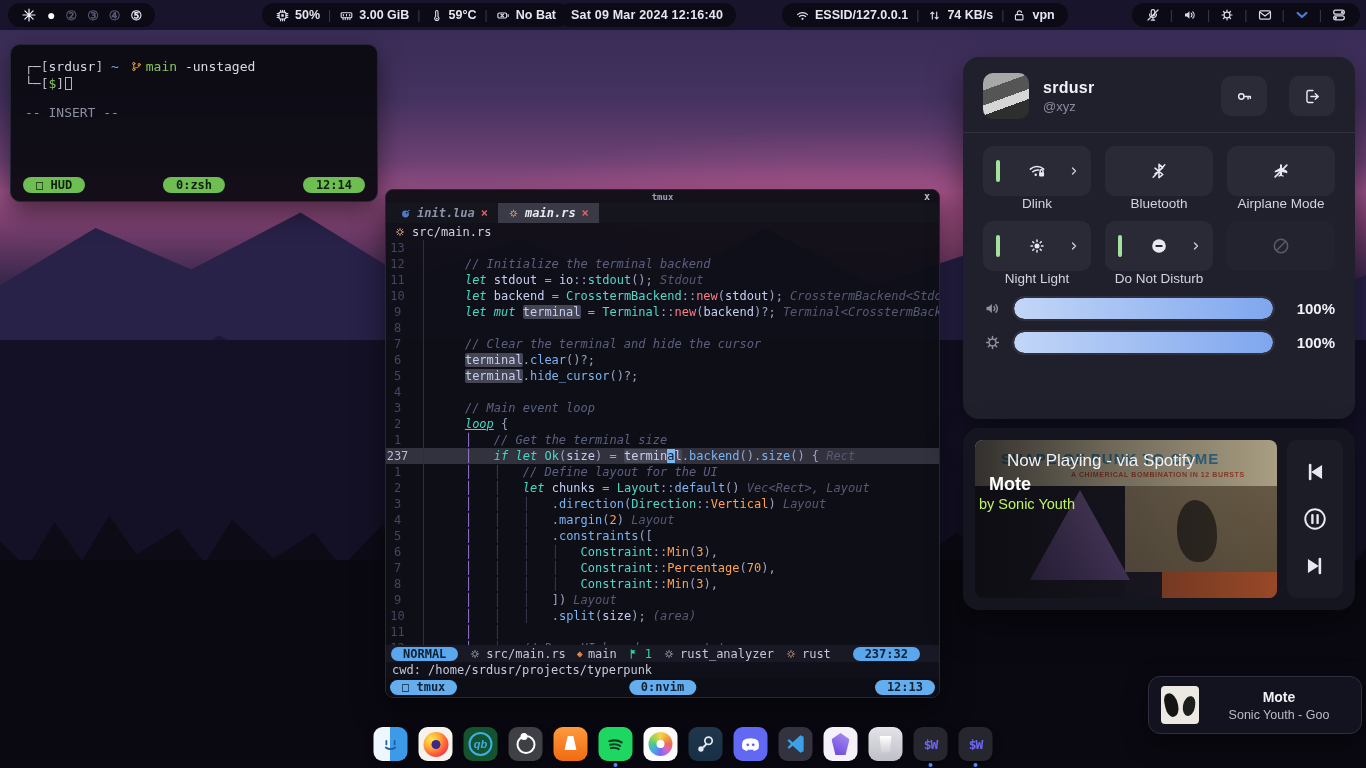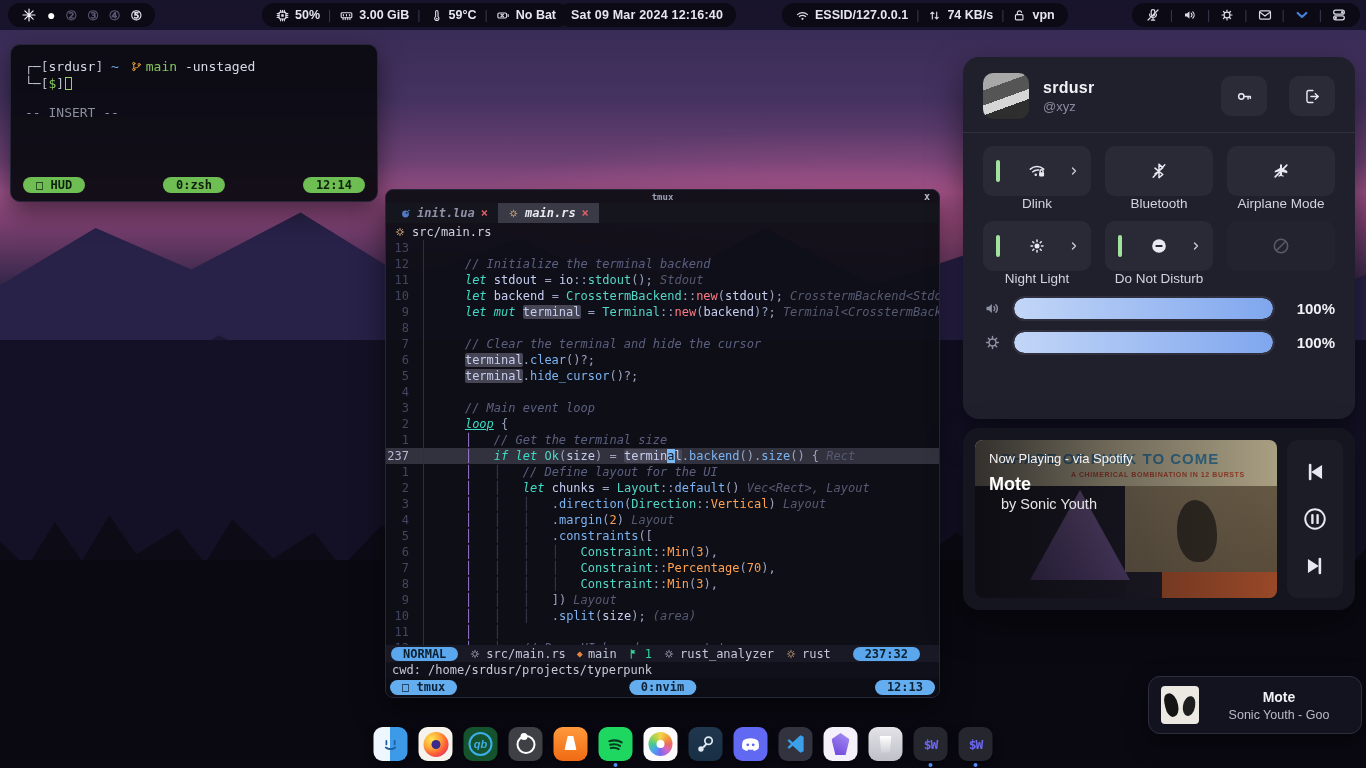--- a/index.html
+++ b/index.html
@@ -64,7 +64,7 @@
   .e-crumb .ic{width:12px;height:12px;color:#c9a176}
   .e-code{flex:1;font:12px/16px "DejaVu Sans Mono",monospace;color:#c6cdf0;overflow:hidden}
   .row{display:flex;height:16px;white-space:pre}
-  .row .ln{width:38px;flex:none;text-align:right;padding-right:14px;color:#43465f;border-right:1px solid #2c2e44}
+  .row .ln{width:38px;flex:none;text-align:center;padding-right:14px;color:#43465f;border-right:1px solid #2c2e44}
   .row .lt{padding-left:12px;overflow:hidden}
   .row.cur{background:#32323f}
   .row.cur .ln{color:#b6bad4}

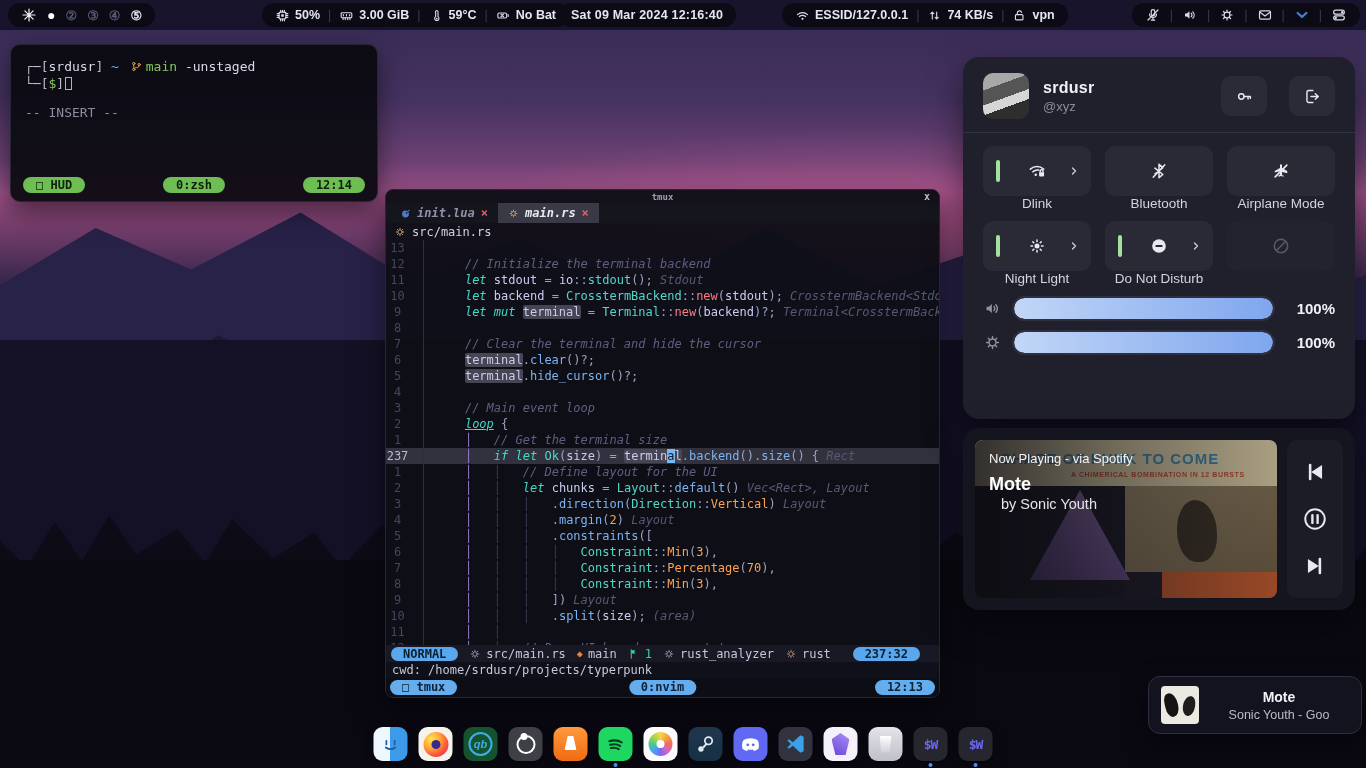--- a/index.html
+++ b/index.html
@@ -133,7 +133,7 @@
   .art-photo::after{content:"";position:absolute;left:52px;top:14px;width:40px;height:62px;background:#3a3226;border-radius:45% 55% 40% 50%}
   .art-orange{position:absolute;right:0;bottom:0;width:115px;height:26px;background:#c05a2e}
   .art-overlay{position:absolute;inset:0;background:linear-gradient(90deg,rgba(10,10,16,.8) 0%,rgba(10,10,16,.5) 45%,rgba(10,10,16,.22) 100%)}
-  .np{position:absolute;left:14px;top:11px;font-size:13px;color:#f2f2f6}
+  .np{position:absolute;left:32px;top:11px;font-size:17px;color:#f2f2f6}
   .m-title{position:absolute;left:14px;top:34px;font-size:18px;font-weight:800;color:#ffffff}
   .m-artist{position:absolute;left:26px;top:56px;font-size:14.5px;color:#e5e5e5}
   .m-controls{width:56px;background:#1c1c27;border-radius:10px;display:flex;flex-direction:column;align-items:center;justify-content:space-around;padding:8px 0}

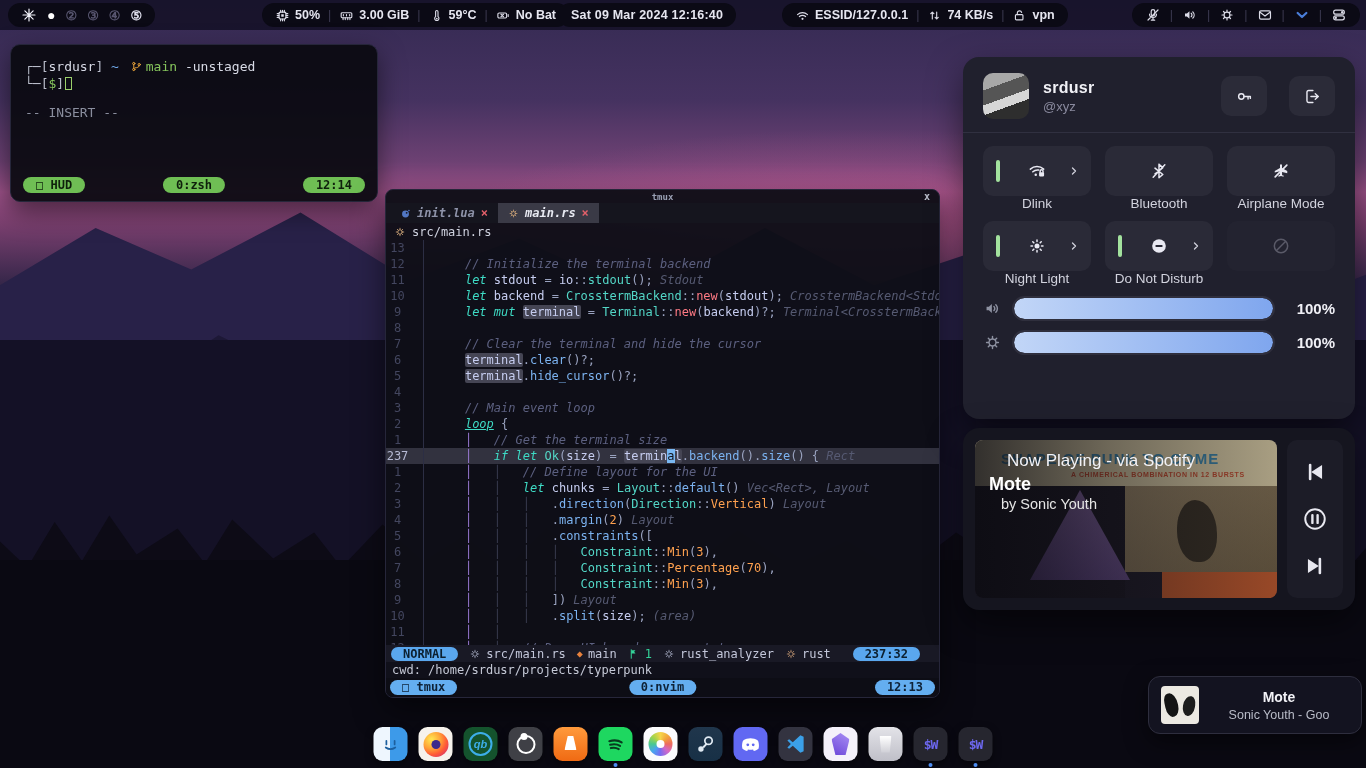--- a/index.html
+++ b/index.html
@@ -135,7 +135,7 @@
   .art-overlay{position:absolute;inset:0;background:linear-gradient(90deg,rgba(10,10,16,.8) 0%,rgba(10,10,16,.5) 45%,rgba(10,10,16,.22) 100%)}
   .np{position:absolute;left:32px;top:11px;font-size:17px;color:#f2f2f6}
   .m-title{position:absolute;left:14px;top:34px;font-size:18px;font-weight:800;color:#ffffff}
-  .m-artist{position:absolute;left:26px;top:56px;font-size:14.5px;color:#e5e5e5}
+  .m-artist{position:absolute;left:4px;top:56px;font-size:14.5px;color:#bef264}
   .m-controls{width:56px;background:#1c1c27;border-radius:10px;display:flex;flex-direction:column;align-items:center;justify-content:space-around;padding:8px 0}
   .m-controls button{background:none;border:none;color:#e8e8f0;cursor:pointer;width:26px;height:26px}
   .m-controls .ic{width:100%;height:100%}

